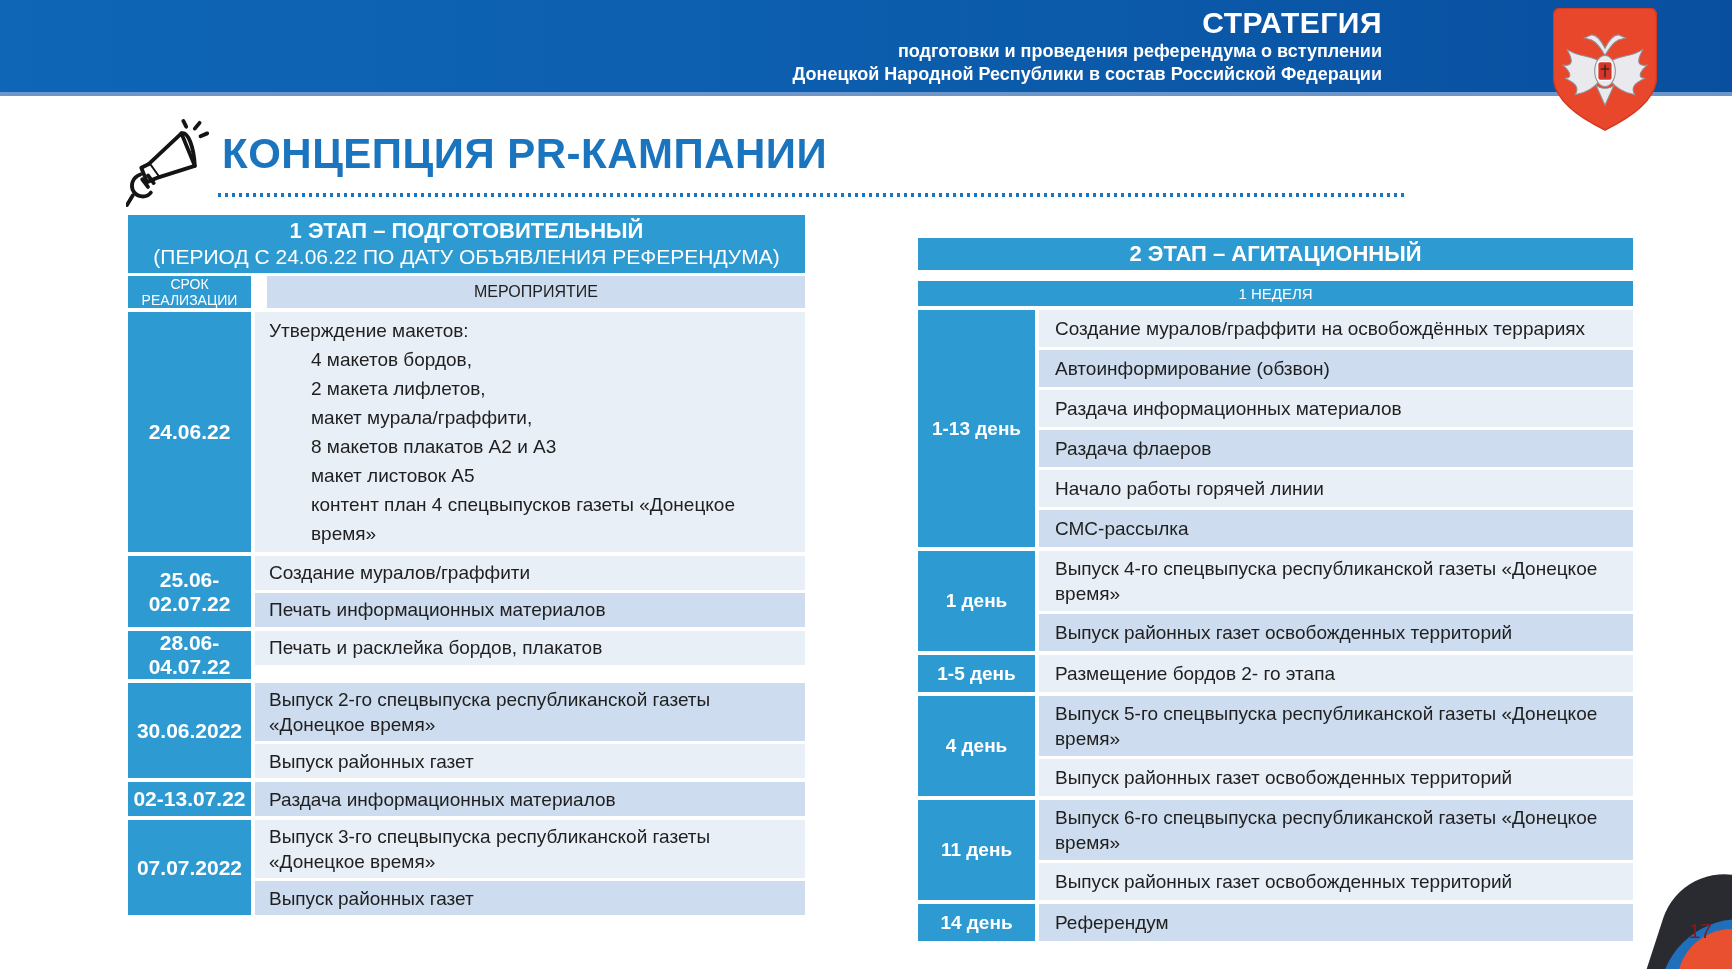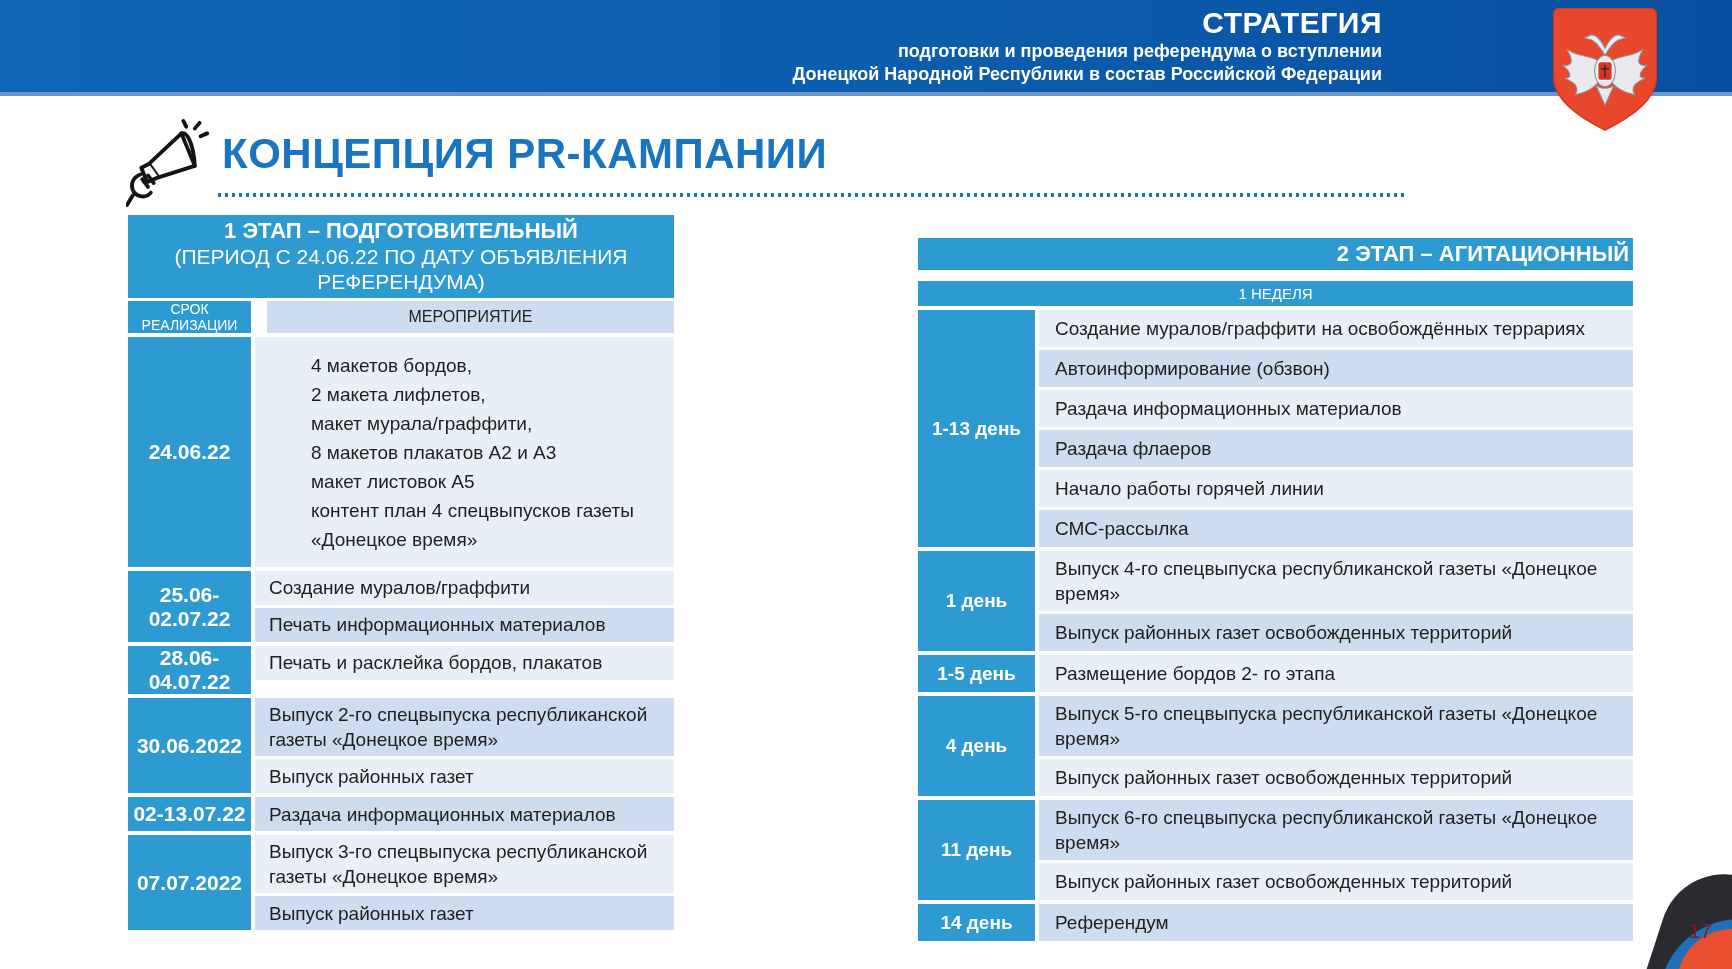--- a/index.html
+++ b/index.html
@@ -33,7 +33,7 @@
   }
   
   .stage-table{position:absolute;}
-  .table1{left:128px;top:215px;width:546px;}
+  .table1{left:128px;top:215px;width:677px;}
   .table2{left:918px;top:238px;width:715px;}
   .t-head{
     background:var(--table-header,#2d9ad2);color:#fff;text-align:center;

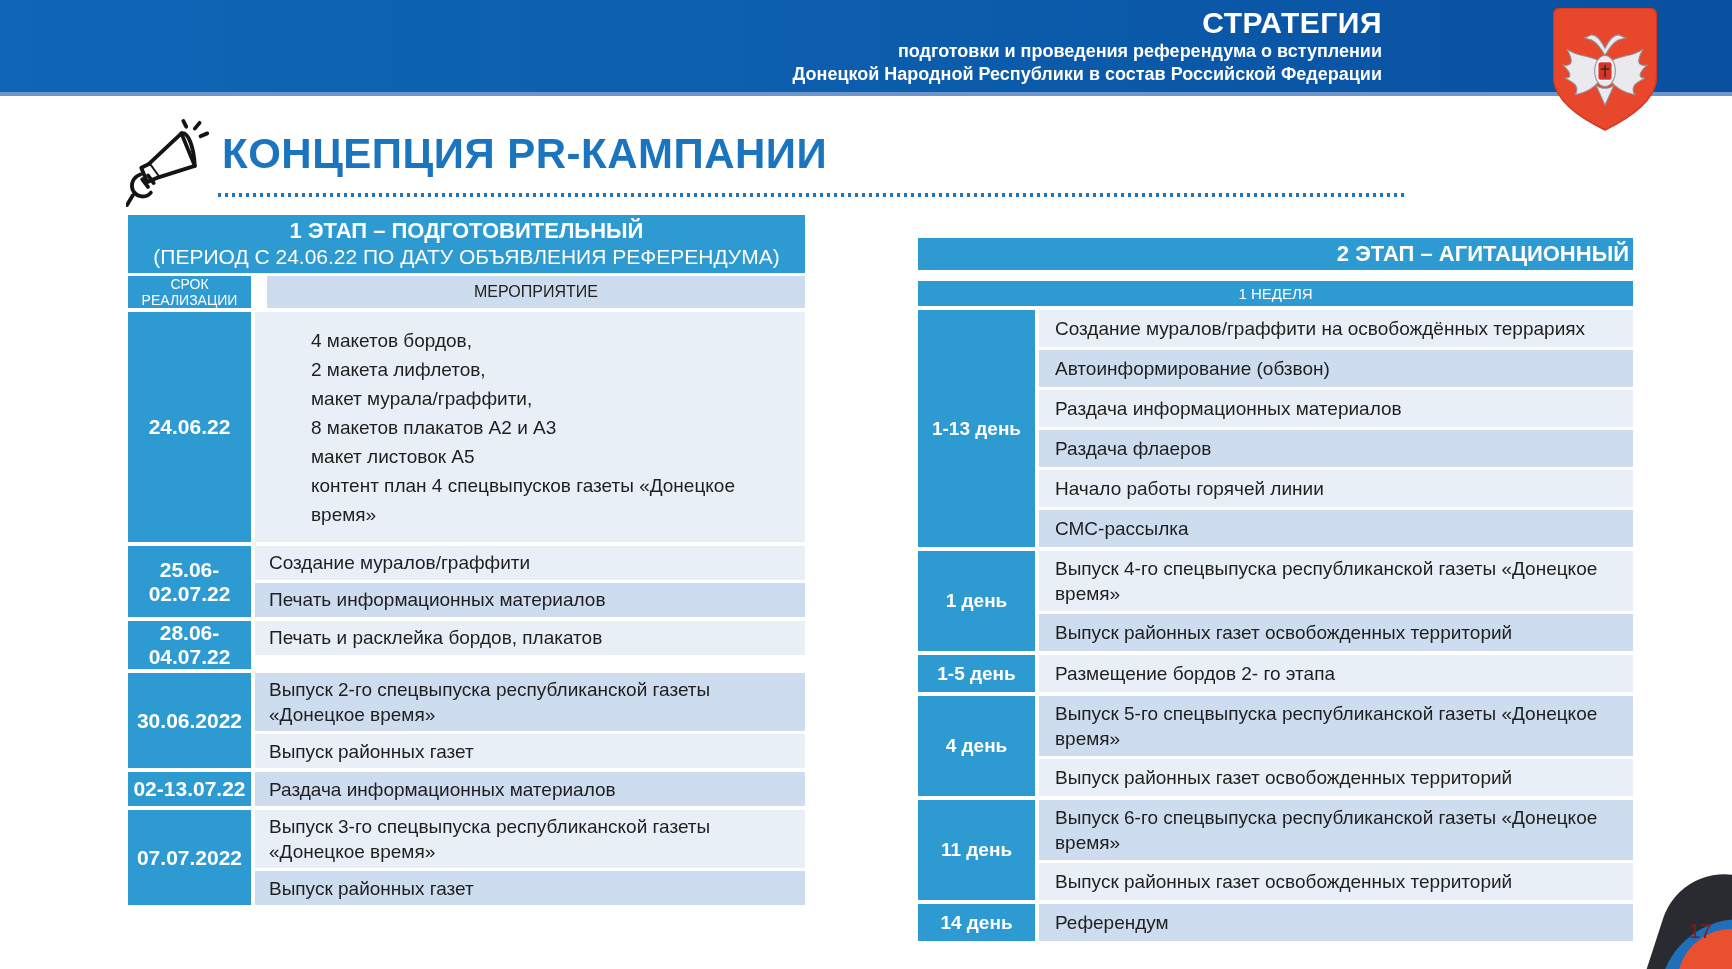--- a/index.html
+++ b/index.html
@@ -41,7 +41,7 @@
   }
   .t-head .l1{font-size:22px;font-weight:700;line-height:27px;}
   .t-head .l2{font-size:21px;font-weight:400;line-height:25px;}
-  .t2-head{background:var(--table-header,#2d9ad2);color:#fff;text-align:right;
+  .t2-head{background:var(--table-header,#2d9ad2);color:#fff;text-align:center;
     font-size:22px;font-weight:700;padding:3px 4px;line-height:26px;}
   .t2-week{background:var(--table-header,#2d9ad2);color:#fff;text-align:center;
     font-size:15px;font-weight:400;padding:3px 0;margin-top:11px;line-height:19px;}

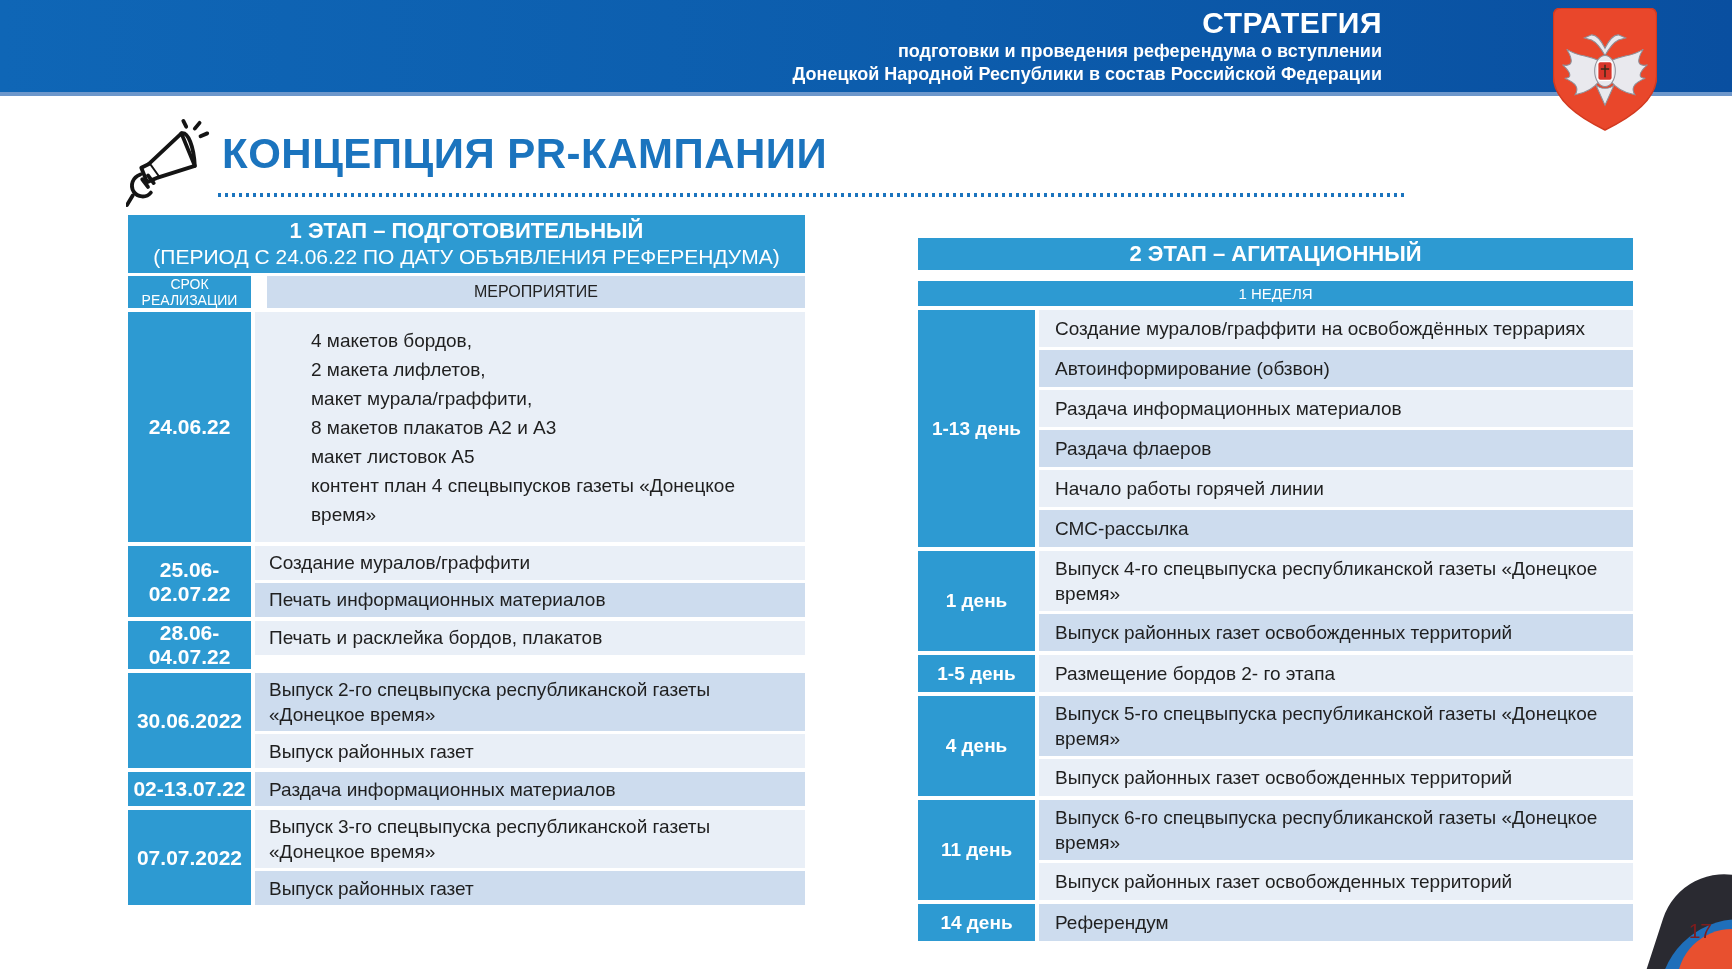--- a/index.html
+++ b/index.html
@@ -138,6 +138,7 @@
           <div class="t-date">24.06.22</div>
           <div class="t-items">
             <div class="t-cell light big">
+              <div>Утверждение макетов:</div>
               <div class="sub">4 макетов бордов,</div>
               <div class="sub">2 макета лифлетов,</div>
               <div class="sub">макет мурала/граффити,</div>

